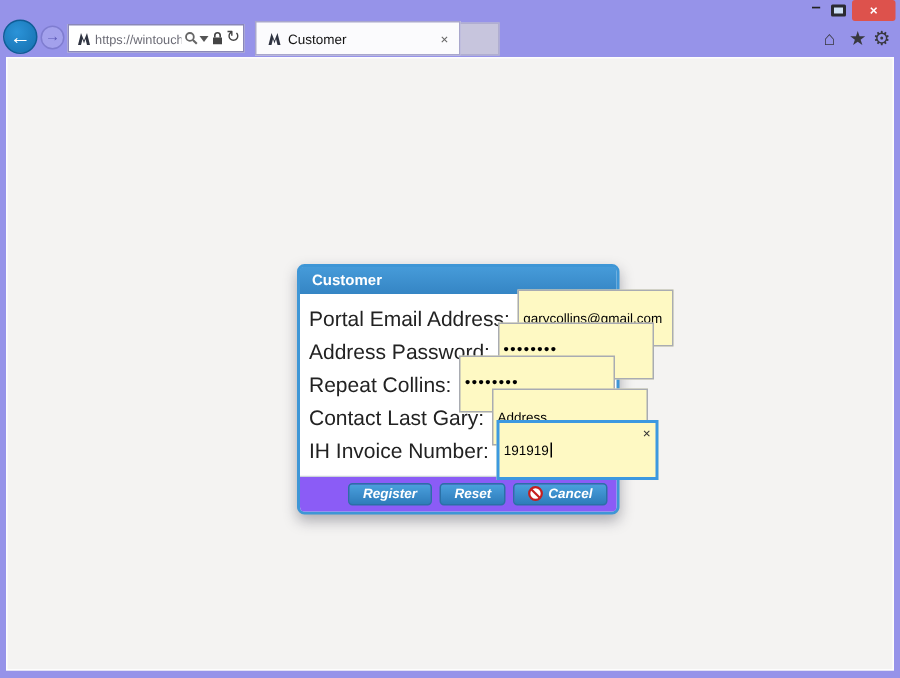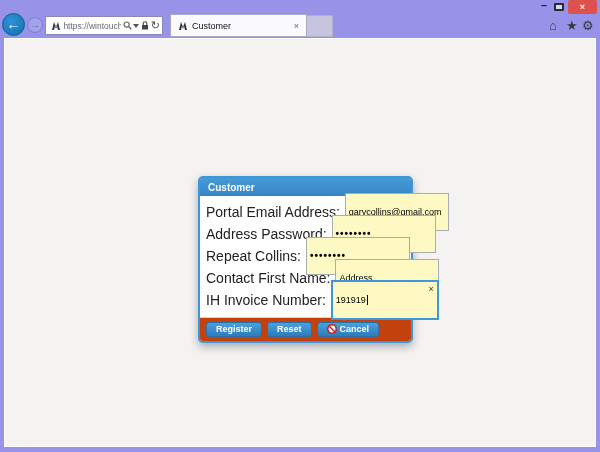--- a/index.html
+++ b/index.html
@@ -148,7 +148,7 @@
 
 
         <div class="frow">
-          <span class="flabel">Contact First Name:</span>
+          <span class="flabel">Contact Last Gary:</span>
           <div class="field">
             <span>Address</span>
           </div>

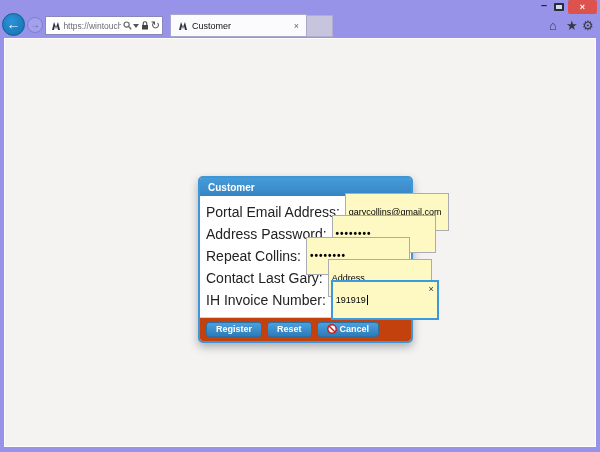--- a/index.html
+++ b/index.html
@@ -62,8 +62,8 @@
   .clear-x { position:absolute; right:3px; top:1px; font-size:9px; color:#333; line-height:13px; }
   .caret-bar { display:inline-block; width:1px; height:10px; background:#000; margin-left:1px; }
 
-  .dialog-footer { background:#c2410c; border-top:1px solid #ccd3da; padding:4px 6px;
-                   display:flex; justify-content:flex-start; gap:5px; border-radius:0 0 3px 3px; }
+  .dialog-footer { background:#8b5cf6; border-top:1px solid #ccd3da; padding:4px 6px;
+                   display:flex; justify-content:flex-end; gap:5px; border-radius:0 0 3px 3px;font-style:italic; }
   .btn { background:linear-gradient(#4aa0dd,#2e7cba); border:1px solid #2b70a6; border-radius:3px;
          color:#fff; font-weight:bold; font-size:9px; padding:2px 9px 3px; height:15px;
          display:flex; align-items:center; gap:3px; line-height:1; }

